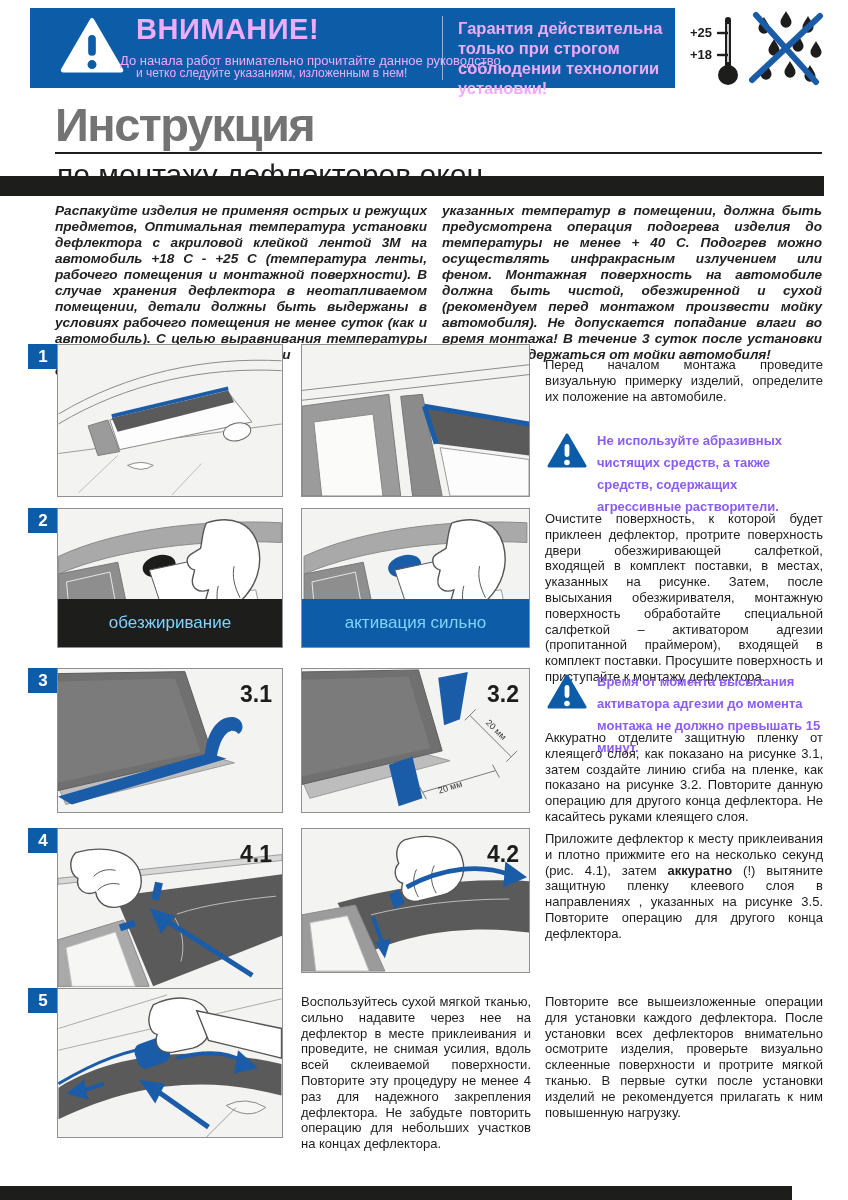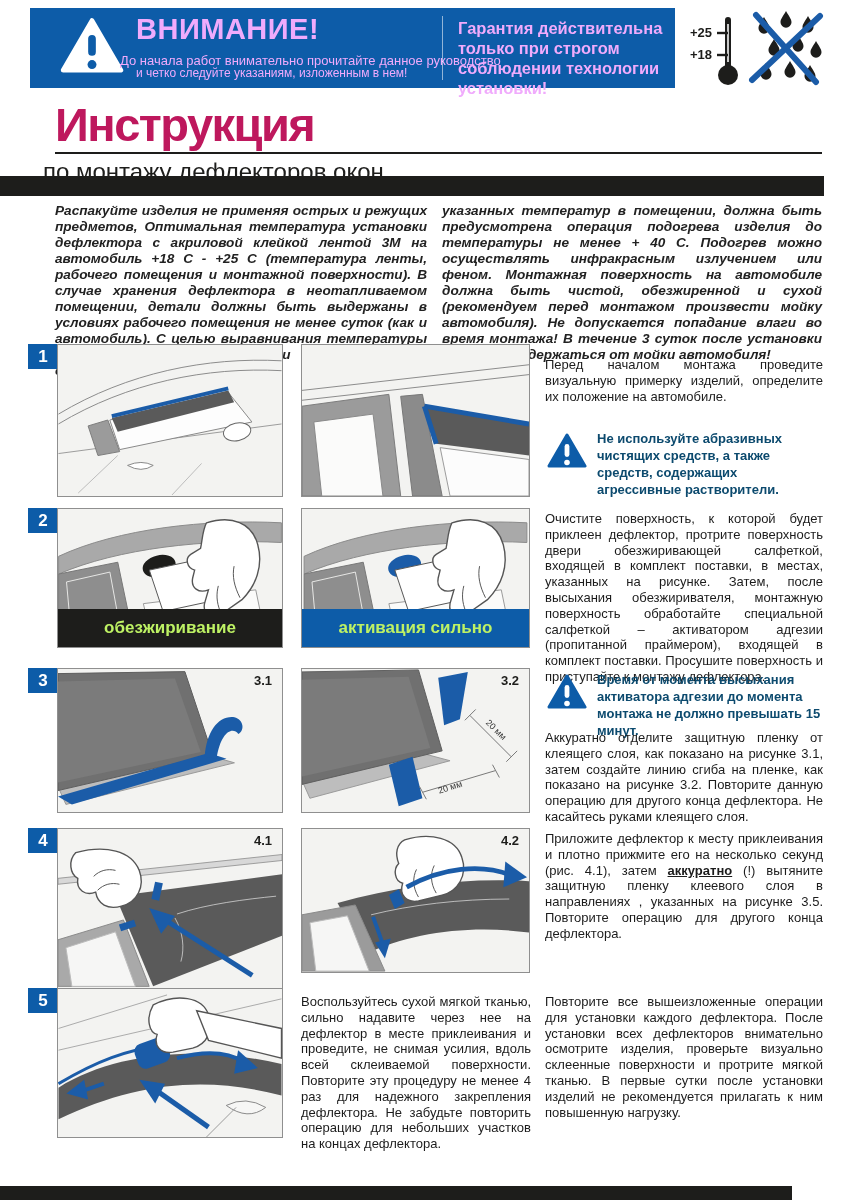--- a/index.html
+++ b/index.html
@@ -17,7 +17,7 @@
   .tnum{font-size:13px;font-weight:bold;fill:#1d1d1b;font-family:"Liberation Sans",sans-serif}
   .drops{position:absolute;left:748px;top:10px;width:76px;height:78px}
   
-  .page-title{position:absolute;left:55px;top:97px;font-size:47px;font-weight:bold;letter-spacing:-1.5px;color:#be185d}
+  .page-title{position:absolute;left:55px;top:97px;font-size:47px;font-weight:bold;letter-spacing:-1.5px;color:#737373}
   .title-rule{position:absolute;left:55px;top:152px;width:767px;height:2px;background:#1d1d1b}
   .page-subtitle{position:absolute;left:43px;top:158px;font-size:24px;color:#1d1d1b}
   .bar{position:absolute;background:#1d1d1b}

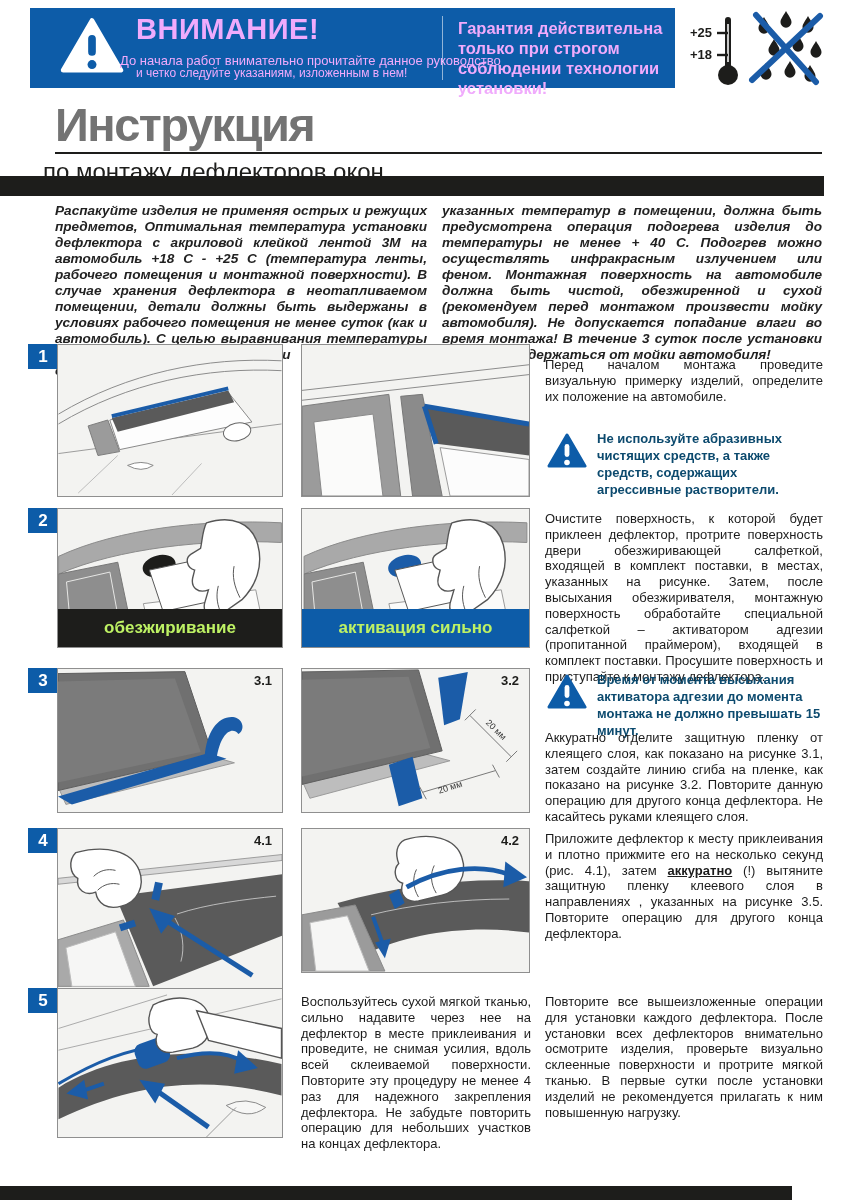--- a/index.html
+++ b/index.html
@@ -19,7 +19,7 @@
   
   .page-title{position:absolute;left:55px;top:97px;font-size:47px;font-weight:bold;letter-spacing:-1.5px;color:#737373}
   .title-rule{position:absolute;left:55px;top:152px;width:767px;height:2px;background:#1d1d1b}
-  .page-subtitle{position:absolute;left:43px;top:158px;font-size:24px;color:#1d1d1b}
+  .page-subtitle{position:absolute;left:57px;top:158px;font-size:30px;color:#1d1d1b}
   .bar{position:absolute;background:#1d1d1b}
   
   .intro{position:absolute;top:203px;margin:0;font-style:italic;font-weight:600;font-size:13.6px;line-height:16px;text-align:justify;color:#222}

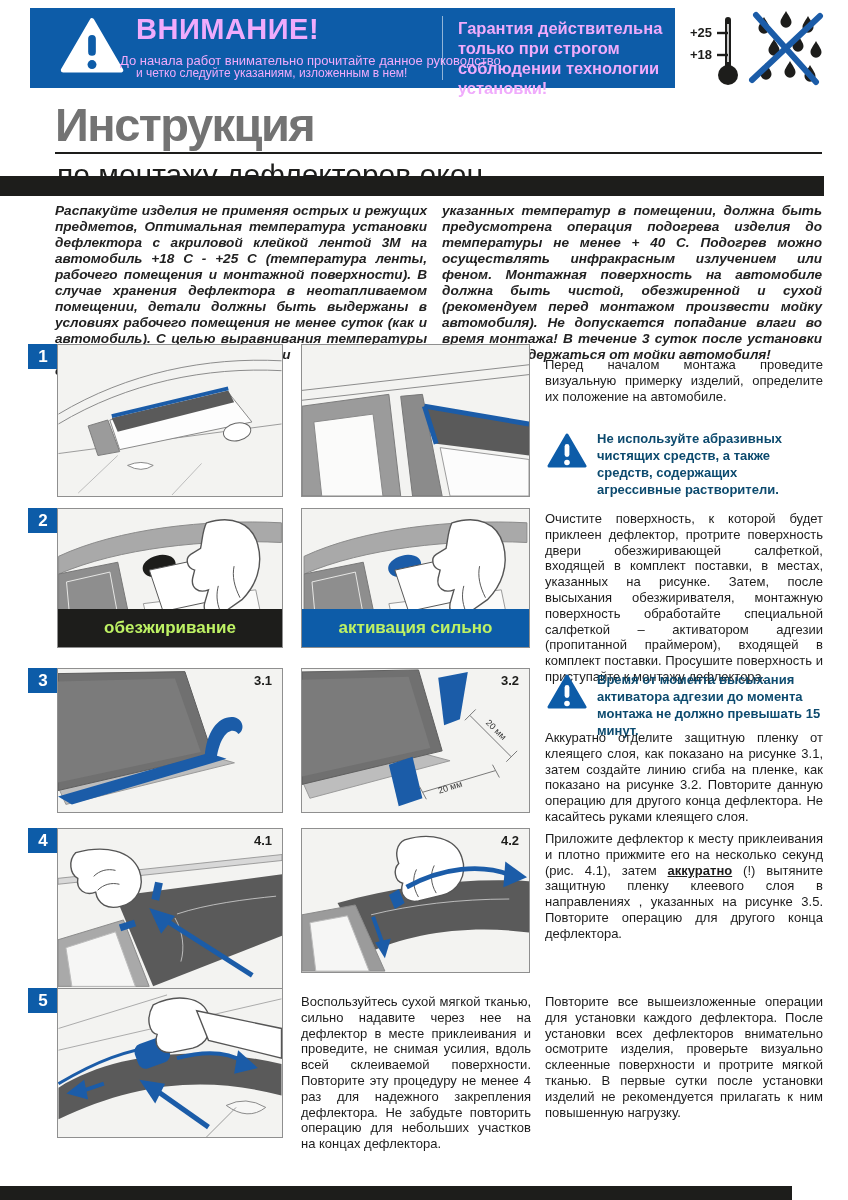--- a/index.html
+++ b/index.html
@@ -27,7 +27,7 @@
   .u{font-weight:bold;text-decoration:underline}
   .warn{position:absolute;height:50px}
   .warn .tri{position:absolute;left:2px;top:3px;width:40px;height:37px}
-  .warn .warn-text{position:absolute;left:52px;top:0;width:227px;font-size:13px;line-height:17px;font-weight:600;color:#0c4a6e}
+  .warn .warn-text{position:absolute;left:52px;top:0;width:227px;font-size:13px;line-height:22px;font-weight:600;color:#8b5cf6}
   
   .img-box{position:absolute;background:#f3f3f1;border:1px solid #8f8f8f;box-sizing:border-box}
   .img-box svg{display:block;width:100%;height:100%}

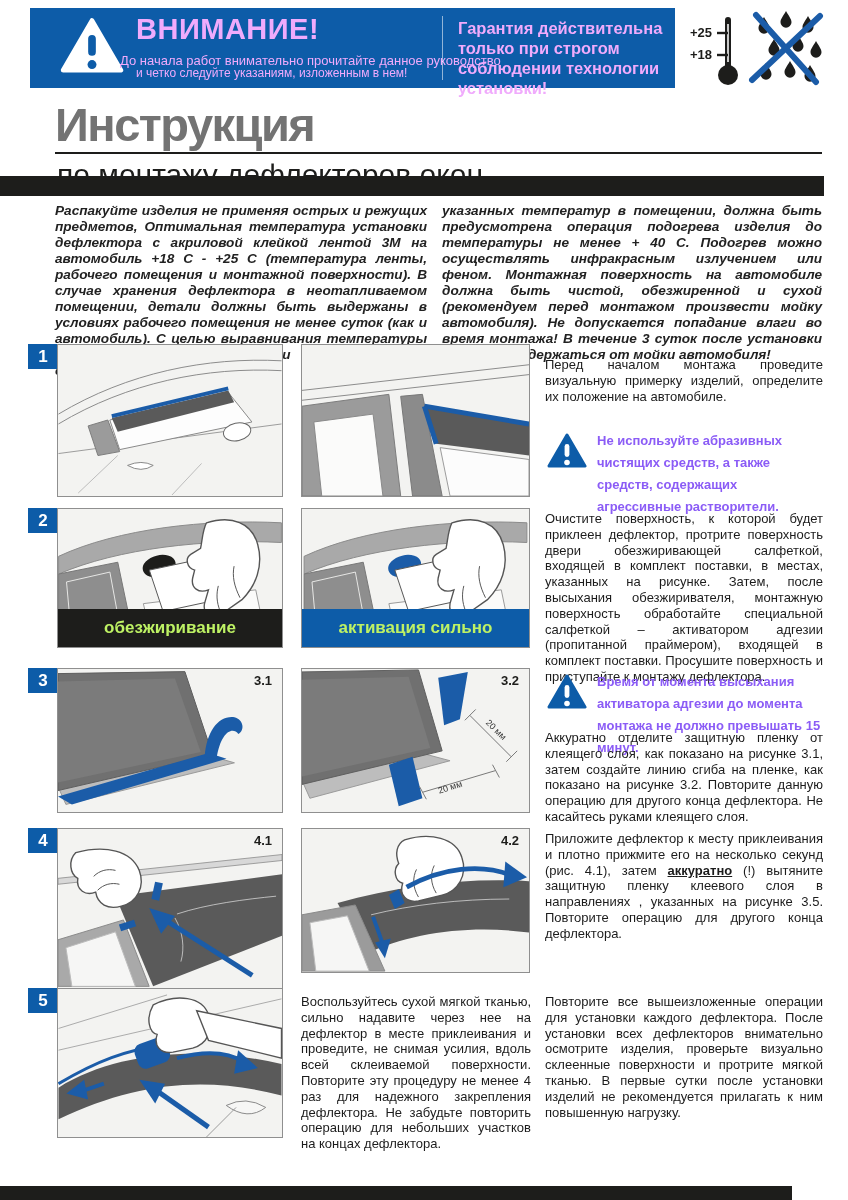--- a/index.html
+++ b/index.html
@@ -32,7 +32,7 @@
   .img-box{position:absolute;background:#f3f3f1;border:1px solid #8f8f8f;box-sizing:border-box}
   .img-box svg{display:block;width:100%;height:100%}
   .fig-num{position:absolute;top:4px;right:10px;font-size:13px;font-weight:bold;color:#1d1d1b}
-  .caption{position:absolute;left:0;right:0;bottom:0;height:38px;display:flex;align-items:center;justify-content:center;color:#bef264;font-size:17px;font-weight:700}
+  .caption{position:absolute;left:0;right:0;bottom:0;height:48px;display:flex;align-items:center;justify-content:center;color:#7dd3fc;font-size:17px;font-weight:400}
   .caption.dark{background:#1d1d1b}
   .caption.blue{background:#0d5ca8}
   .badge{position:absolute;left:28px;width:30px;height:25px;background:#0d5ca8;color:#fff;font-size:17px;font-weight:bold;display:flex;align-items:center;justify-content:center}

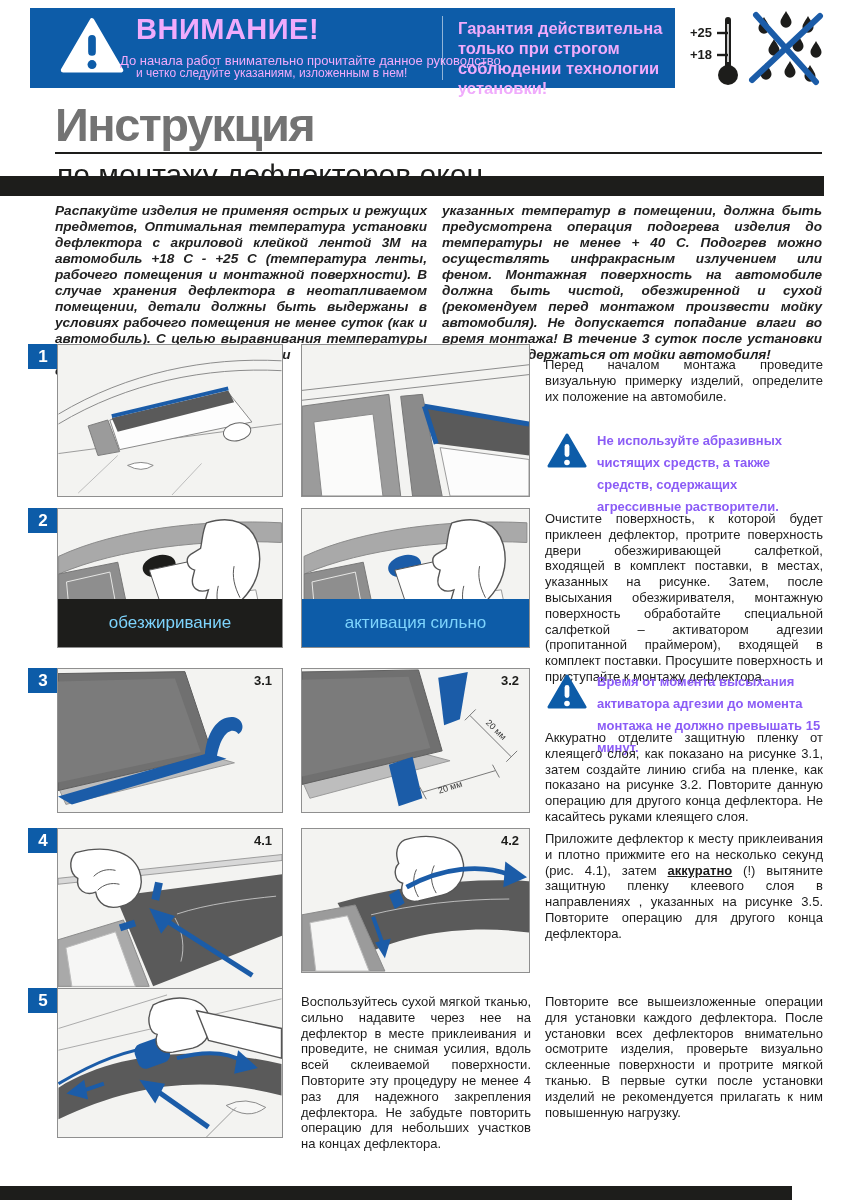--- a/index.html
+++ b/index.html
@@ -31,7 +31,7 @@
   
   .img-box{position:absolute;background:#f3f3f1;border:1px solid #8f8f8f;box-sizing:border-box}
   .img-box svg{display:block;width:100%;height:100%}
-  .fig-num{position:absolute;top:4px;right:10px;font-size:13px;font-weight:bold;color:#1d1d1b}
+  .fig-num{position:absolute;top:12px;right:10px;font-size:23px;font-weight:bold;color:#1d1d1b}
   .caption{position:absolute;left:0;right:0;bottom:0;height:48px;display:flex;align-items:center;justify-content:center;color:#7dd3fc;font-size:17px;font-weight:400}
   .caption.dark{background:#1d1d1b}
   .caption.blue{background:#0d5ca8}

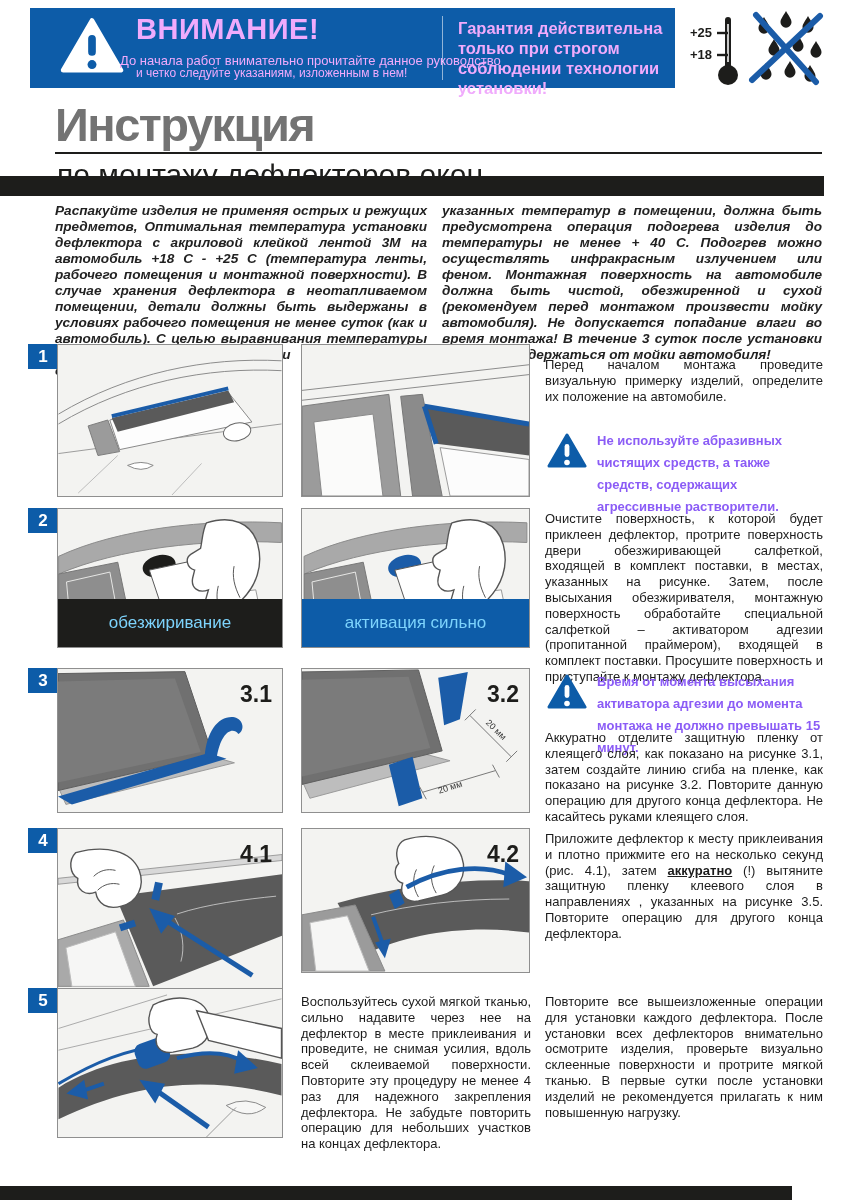--- a/index.html
+++ b/index.html
@@ -24,7 +24,7 @@
   
   .intro{position:absolute;top:203px;margin:0;font-style:italic;font-weight:600;font-size:13.6px;line-height:16px;text-align:justify;color:#222}
   .body-text{position:absolute;margin:0;font-size:13px;line-height:15.8px;text-align:justify}
-  .u{font-weight:bold;text-decoration:underline}
+  .u{font-weight:bold;}
   .warn{position:absolute;height:50px}
   .warn .tri{position:absolute;left:2px;top:3px;width:40px;height:37px}
   .warn .warn-text{position:absolute;left:52px;top:0;width:227px;font-size:13px;line-height:22px;font-weight:600;color:#8b5cf6}

